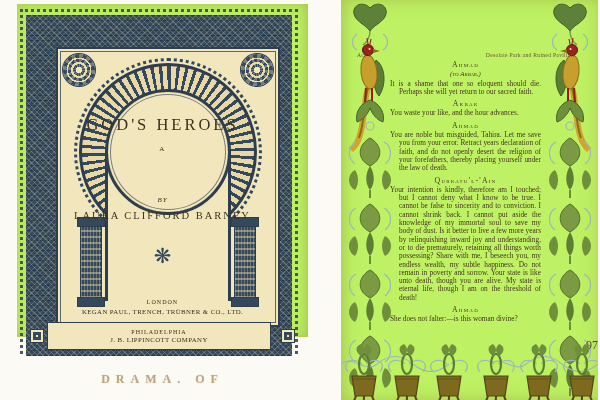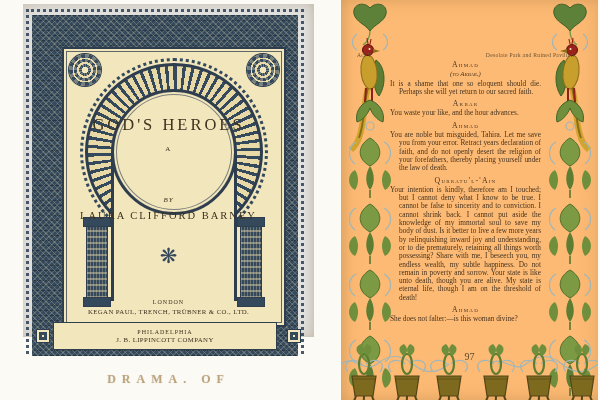--- a/index.html
+++ b/index.html
@@ -106,7 +106,7 @@
   
   .page-right{
     position:absolute;left:341px;top:0;width:257px;height:400px;
-    background:#fdba74;
+    background:#bef264;
     box-shadow:inset 0 0 22px rgba(125,95,40,.18), inset 4px 0 8px rgba(125,95,40,.14);
   }
   .rp-vborder{position:absolute;top:0;width:54px;height:400px;}

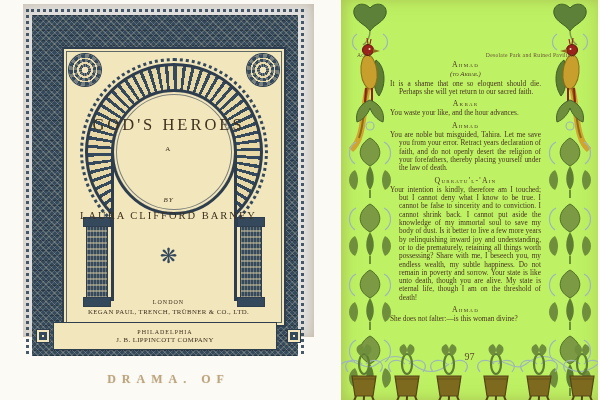--- a/index.html
+++ b/index.html
@@ -10,8 +10,8 @@
   }
   
   .page-left{
-    position:absolute;left:23px;top:4px;width:291px;height:333px;
-    background:#e5e5e5;
+    position:absolute;left:17px;top:4px;width:291px;height:333px;
+    background:#bef264;
     box-shadow:inset 0 0 22px rgba(125,95,40,.20), inset -3px 0 6px rgba(125,95,40,.15);
   }
   .lp-band{

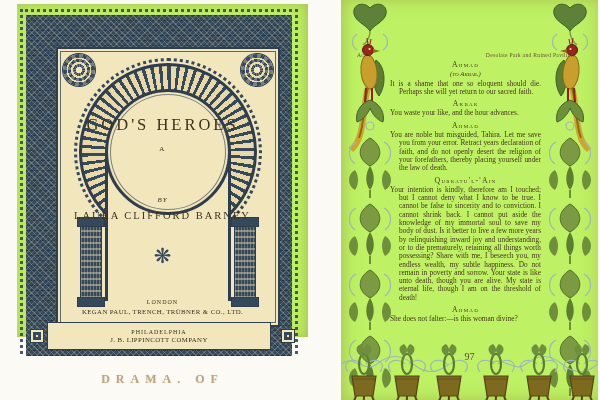--- a/index.html
+++ b/index.html
@@ -132,8 +132,8 @@
   }
   .speech{margin:0;padding-left:9px;text-indent:-9px;}
   .rp-pagenum{
-    position:absolute;left:0;right:0;top:338px;text-align:center;
-    font-size:10px;color:#5d4a2e;margin-top:13px;
+    position:absolute;left:0;right:0;top:338px;text-align:right;
+    font-size:12px;color:#5d4a2e;
   }
 </style>
 </head>

